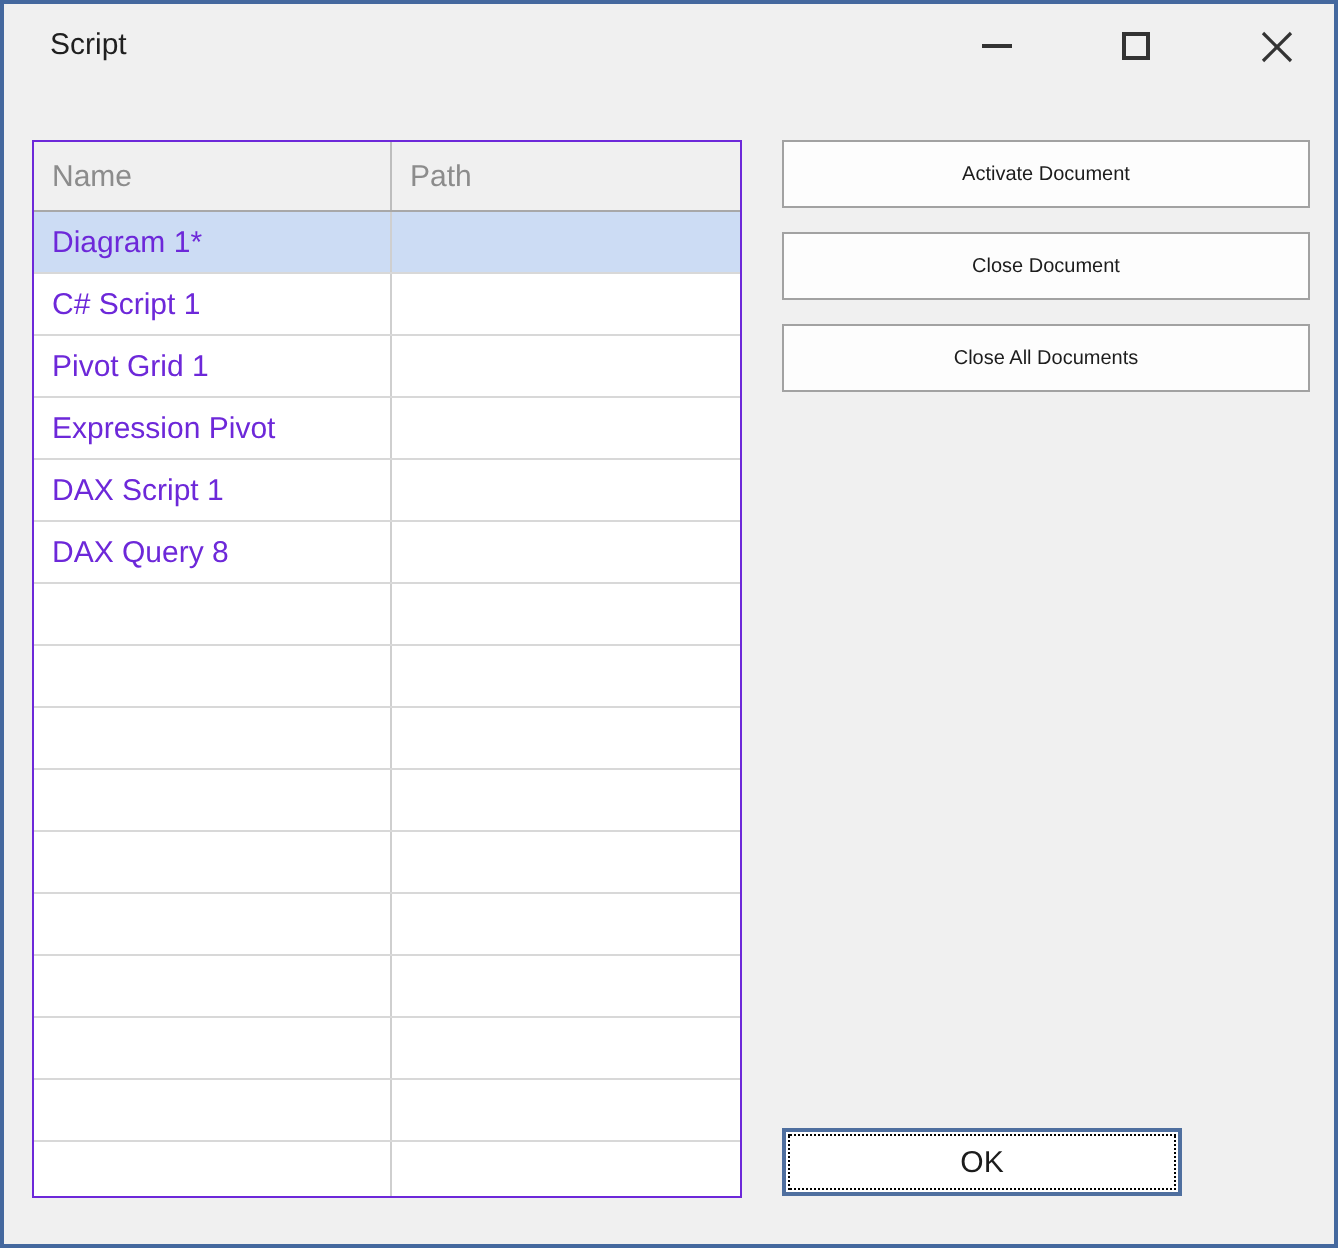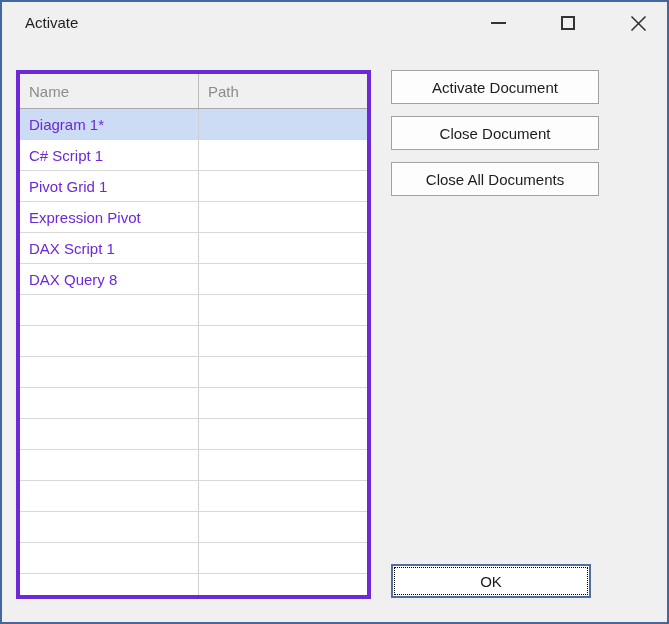--- a/index.html
+++ b/index.html
@@ -109,7 +109,7 @@
 <div class="window">
 
   <div class="titlebar">
-    <div class="title-text">Activate</div>
+    <div class="title-text">Script</div>
     <div class="caption-controls">
       <div class="cap-btn">
         <div class="min-glyph"></div>

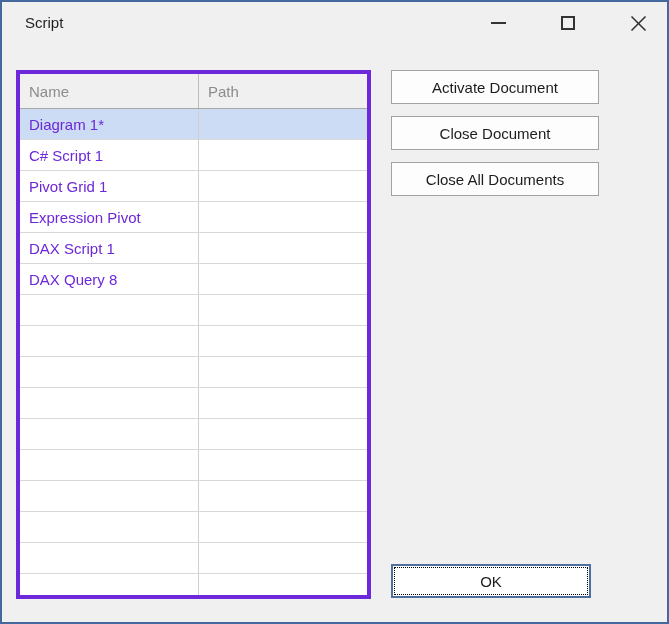--- a/index.html
+++ b/index.html
@@ -42,7 +42,7 @@
     position: absolute; left: 16px; top: 70px;
     width: 355px; height: 529px;
     background: #ffffff;
-    border: 4px solid #6d28d9;
+    border: 1px solid #6d28d9;
     box-sizing: border-box;
     overflow: hidden;
   }

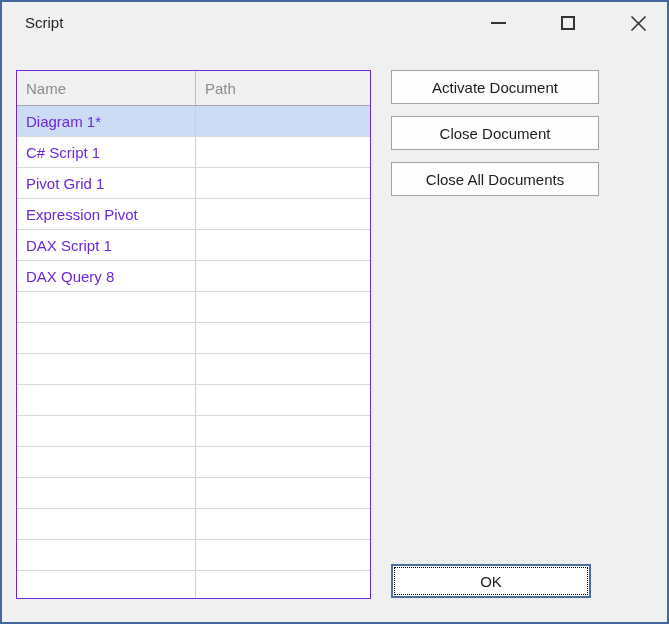--- a/index.html
+++ b/index.html
@@ -79,10 +79,10 @@
   .cell.col-path { flex: 1; }
   
   .action-btn {
-    position: absolute; left: 391px; width: 208px; height: 34px;
+    position: absolute; left: 391px; width: 264px; height: 34px;
     background: #fdfdfd;
     border: 1px solid #a2a2a2;
-    font-family: inherit; font-size: 15px; color: #1c1c1c;
+    font-family: inherit; font-size: 10px; color: #1c1c1c;
     display: flex; align-items: center; justify-content: center;
     box-sizing: border-box;
     padding: 0; cursor: default;

